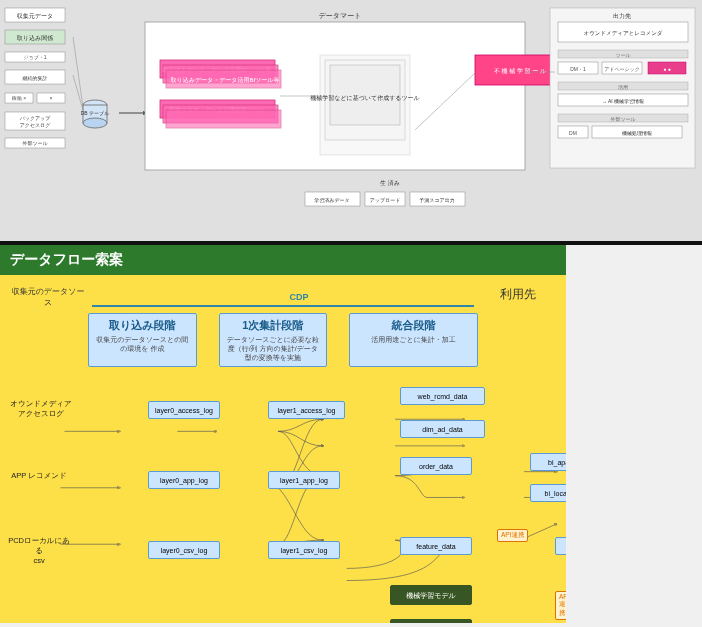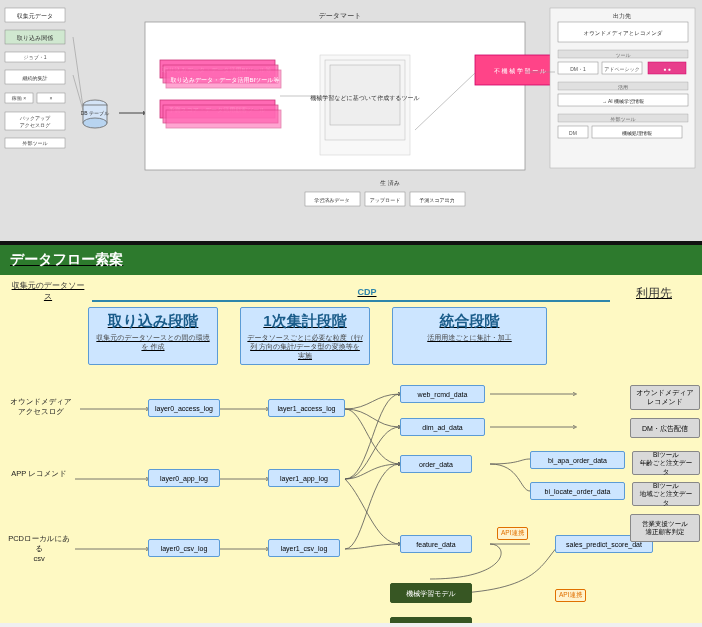--- a/index.html
+++ b/index.html
@@ -17,12 +17,11 @@
 
     
     .bottom-section {
-      width: 702px;
+      width: 566px;
       height: 378px;
-      background: #fef9c3;
+      background: #fde047;
       position: relative;
       overflow: hidden;
-      text-decoration: underline;
     }
 
     .title-bar {

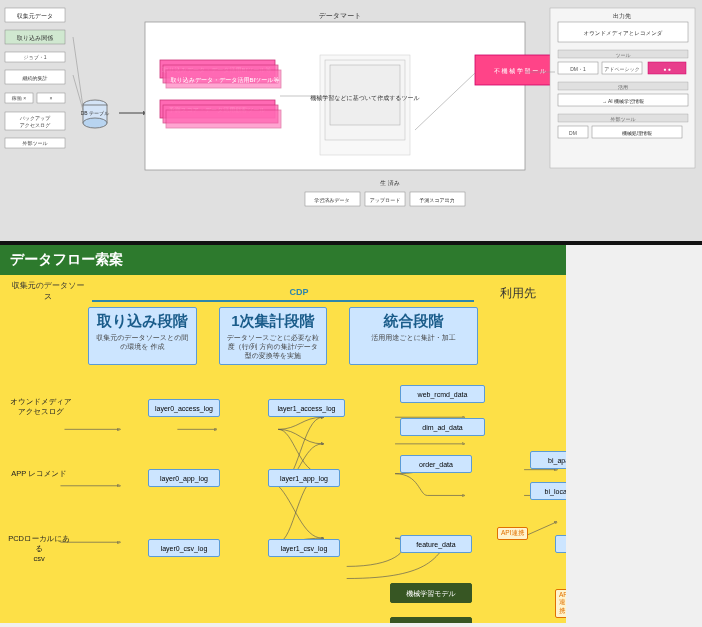--- a/index.html
+++ b/index.html
@@ -258,7 +258,7 @@
     <span>データフロー索案</span>
   </div>
 
-  <div style="display:flex; padding: 3px 8px; gap:4px; margin-top:2px; align-items:flex-end;">
+  <div style="display:flex; padding: 3px 8px; gap:4px; margin-top:8px; align-items:flex-start;">
     <div class="col-label sources">
       <span style="font-size:8px; color:#333;">収集元のデータソース</span>
     </div>

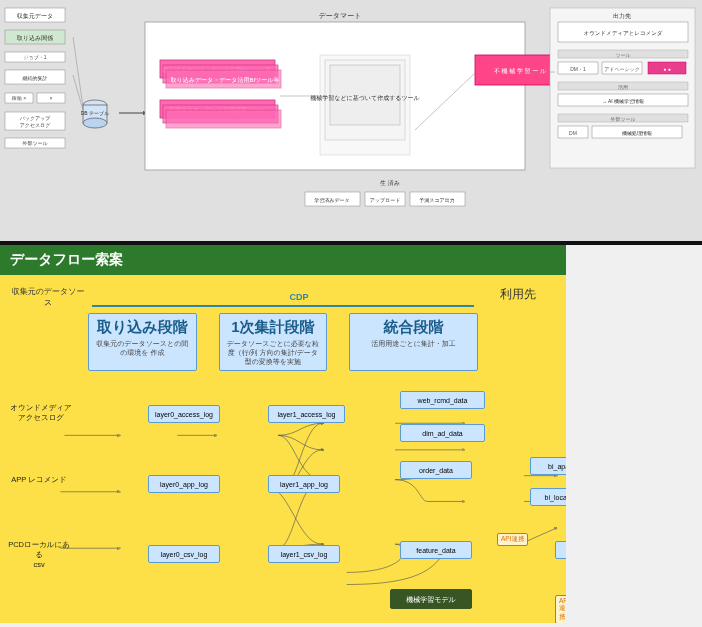--- a/index.html
+++ b/index.html
@@ -70,7 +70,7 @@
     }
 
     .phase-title {
-      font-size: 15px;
+      font-size: 11px;
       font-weight: bold;
       color: #1a5c8a;
     }

